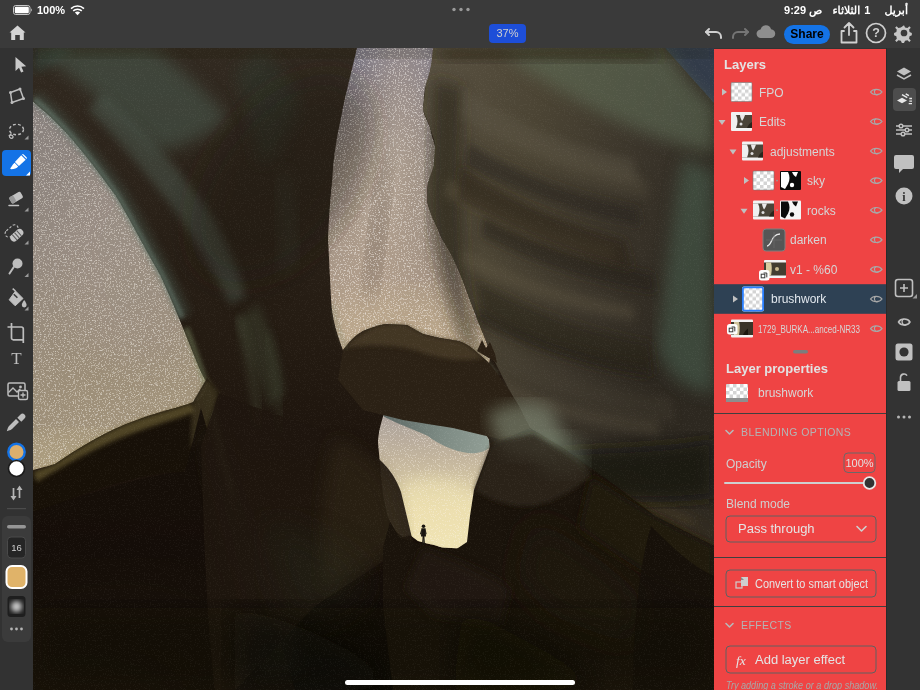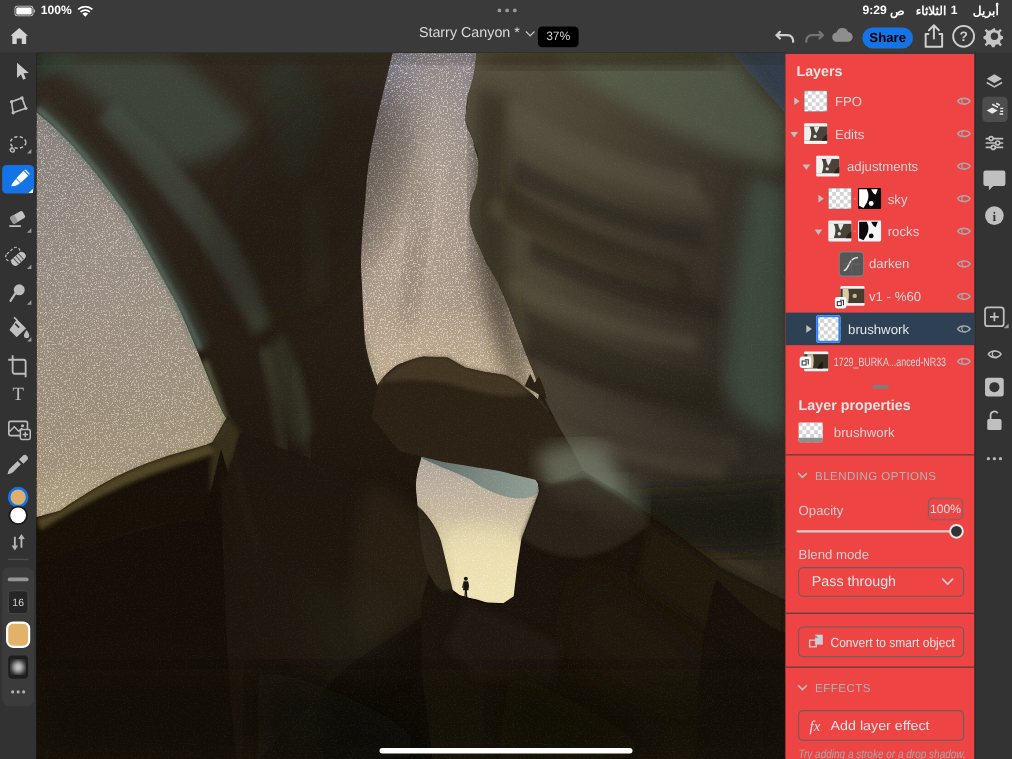--- a/index.html
+++ b/index.html
@@ -58,7 +58,6 @@
     <svg class="tbico" style="left:4px;" width="28" height="28" viewBox="0 0 28 28">
       <path d="M13.5 6.5 L21.5 13.5 H19.8 V21 H15.8 V16 H11.2 V21 H7.2 V13.5 H5.5 Z" fill="#d4d4d4"></path>
     </svg>
-    <div id="title">Starry Canyon * <span style="display:inline-block;width:6px;height:6px;border-right:1.6px solid #cfcfcf;border-bottom:1.6px solid #cfcfcf;transform:rotate(45deg);margin-left:3px;vertical-align:2px;"></span></div>
     <div id="zoombadge">37%</div>
     <svg class="tbico" style="left:700px;" width="28" height="28" viewBox="0 0 28 28">
       <path d="M9 10 L6 13 L9 16" fill="none" stroke="#cfcfcf" stroke-width="2" stroke-linecap="round" stroke-linejoin="round"></path>

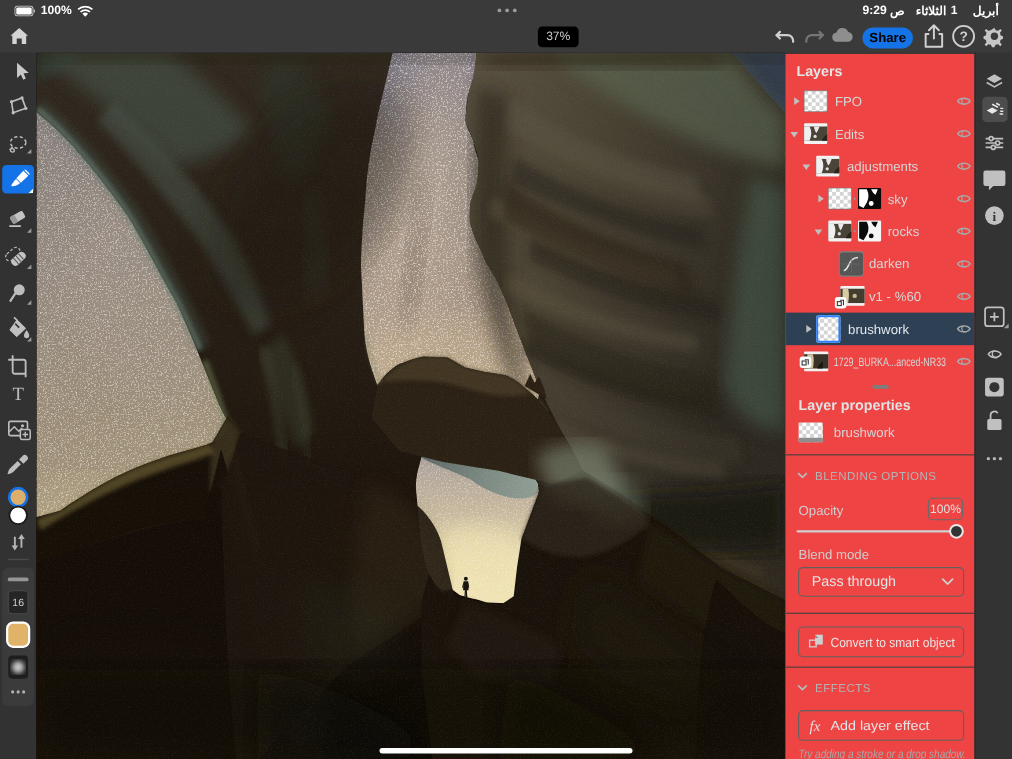--- a/index.html
+++ b/index.html
@@ -12,7 +12,7 @@
   #statusR{position:absolute;right:12px;top:3px;height:14px;display:flex;align-items:center;color:#fff;
            font-size:11px;font-weight:bold;}
   #title{position:absolute;left:0;top:22px;width:866px;text-align:center;color:#d9d9d9;font-size:13px;}
-  #zoombadge{position:absolute;left:489px;top:24px;width:37px;height:19px;background:#000000;border-radius:4px;
+  #zoombadge{position:absolute;left:489px;top:24px;width:37px;height:19px;background:#1d4ed8;border-radius:4px;
              color:#cfcfcf;font-size:11px;text-align:center;line-height:19px;}
   .tbico{position:absolute;top:19px;width:28px;height:28px;}
   #sharebtn{position:absolute;left:784px;top:25px;width:46px;height:19px;background:#1473e6;border-radius:10px;

